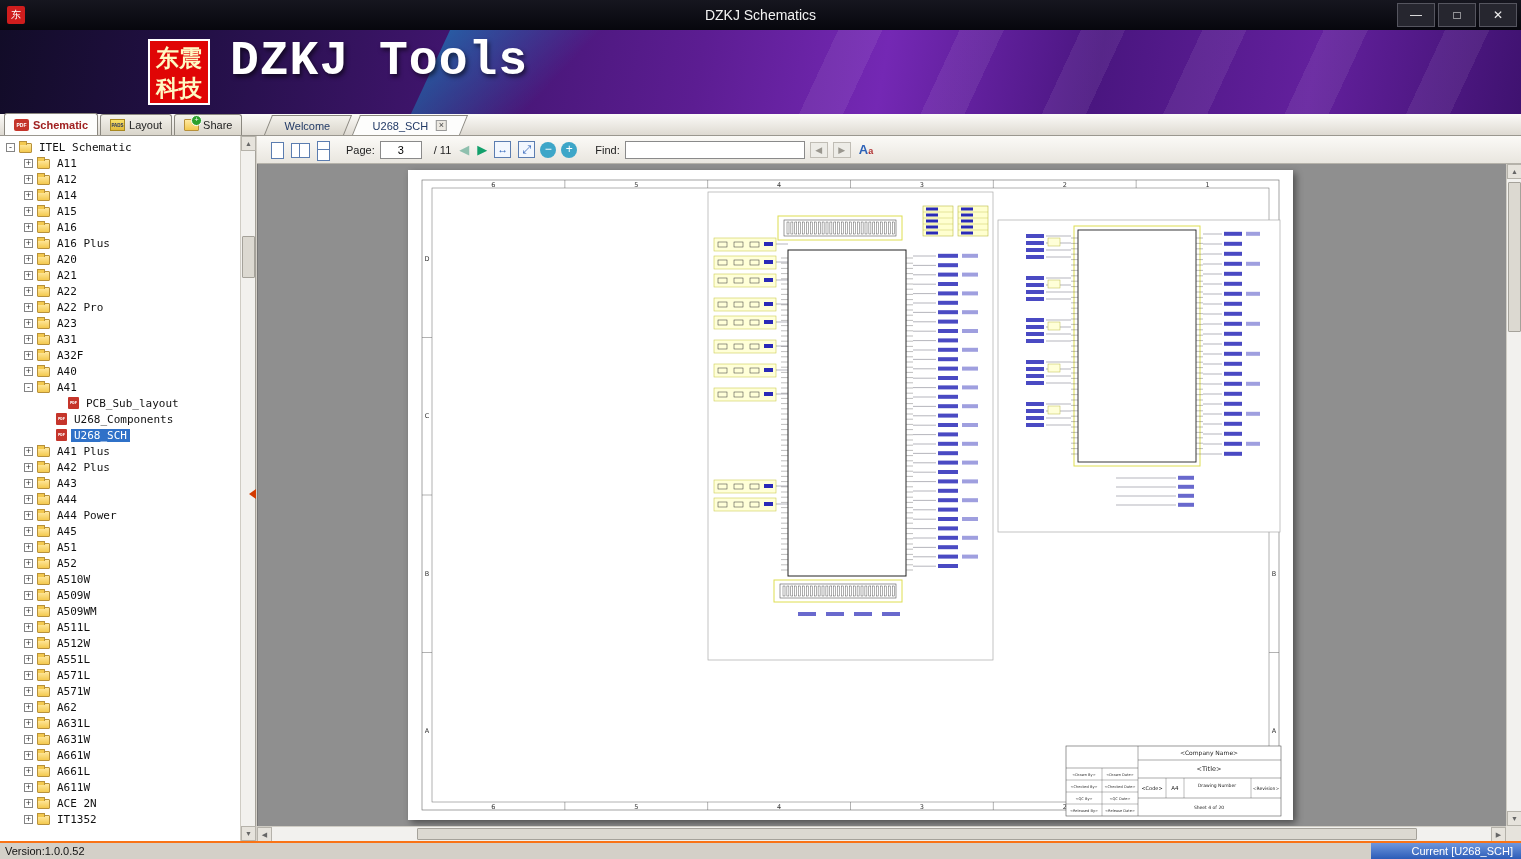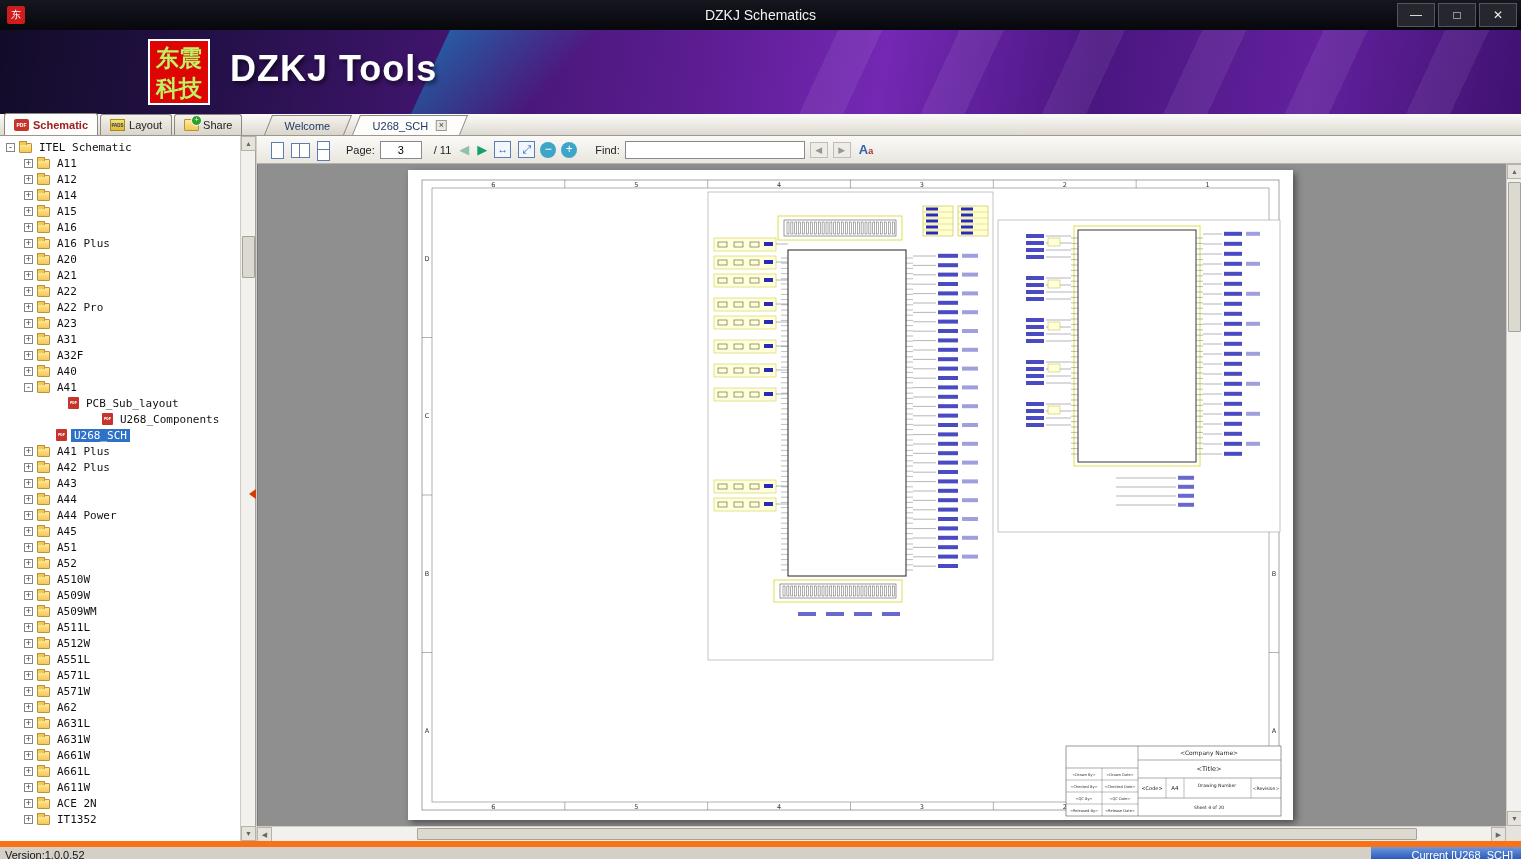--- a/index.html
+++ b/index.html
@@ -20,7 +20,7 @@
     background:linear-gradient(115deg,rgba(0,210,255,.38),rgba(0,210,255,0) 60%);transform:skewX(-25deg);}
   .banner::after{content:"";position:absolute;right:0;top:0;width:760px;height:84px;
     background:repeating-linear-gradient(115deg,rgba(255,255,255,0) 0 70px,rgba(255,255,255,.07) 70px 110px);}
-  .logo{position:absolute;left:148px;top:9px;width:62px;height:66px;background:#e00505;border:2px solid #fff;color:#bef264;
+  .logo{position:absolute;left:148px;top:9px;width:62px;height:66px;background:#e00505;border:2px solid #fff;color:#fef9c3;
     text-align:center;font-weight:bold;font-size:23px;line-height:30px;padding-top:2px;font-family:"DejaVu Sans",sans-serif;z-index:2;}
   .appname{position:absolute;left:230px;top:18px;font-size:36px;font-weight:bold;color:#fff;letter-spacing:1px;
     text-shadow:2px 3px 4px rgba(0,0,0,.55);z-index:2;}

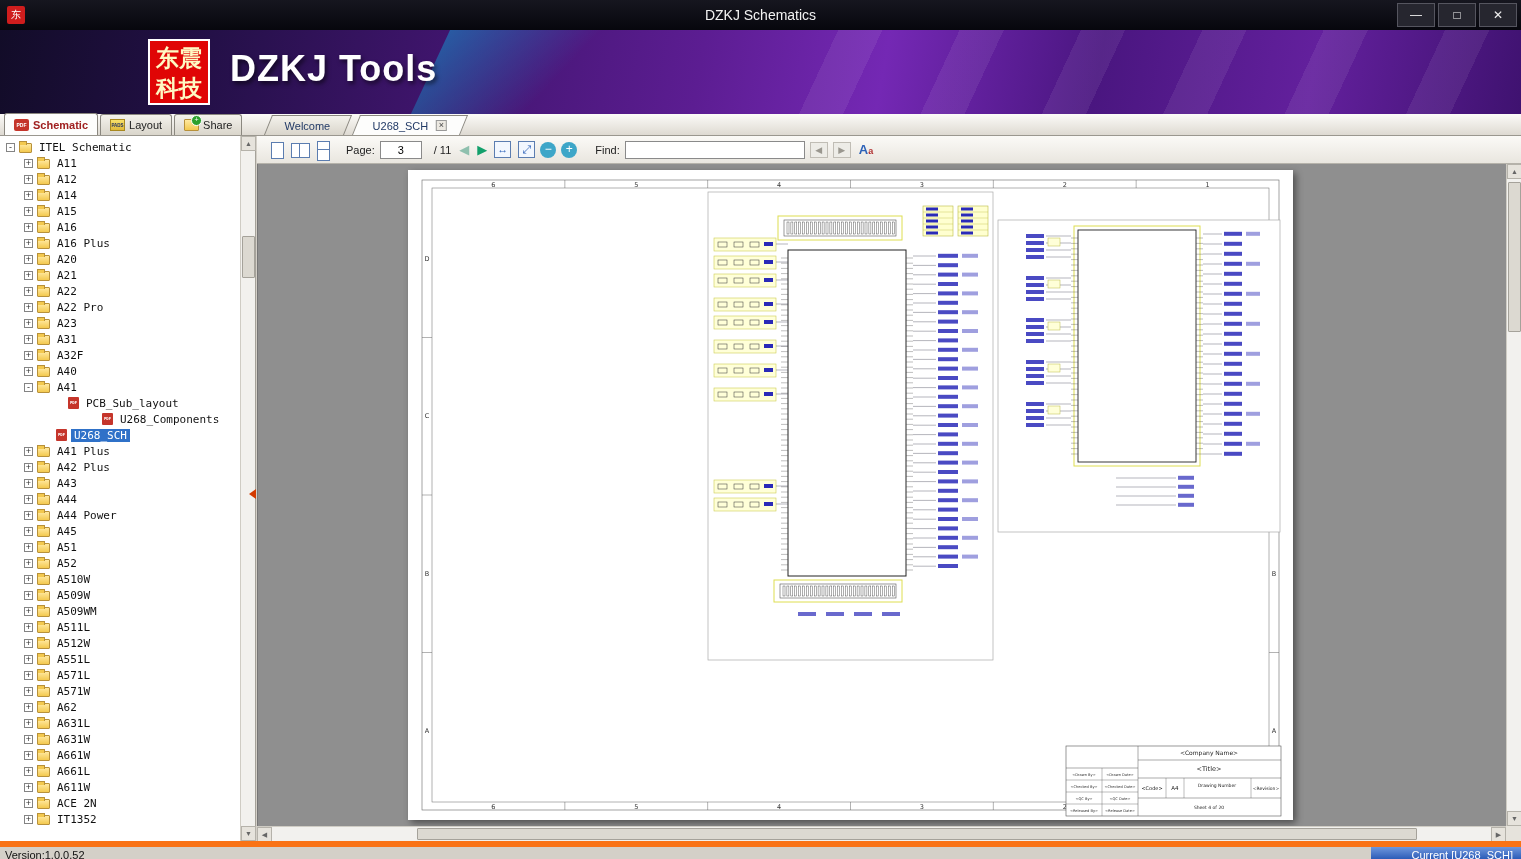--- a/index.html
+++ b/index.html
@@ -22,8 +22,8 @@
     background:repeating-linear-gradient(115deg,rgba(255,255,255,0) 0 70px,rgba(255,255,255,.07) 70px 110px);}
   .logo{position:absolute;left:148px;top:9px;width:62px;height:66px;background:#e00505;border:2px solid #fff;color:#fef9c3;
     text-align:center;font-weight:bold;font-size:23px;line-height:30px;padding-top:2px;font-family:"DejaVu Sans",sans-serif;z-index:2;}
-  .appname{position:absolute;left:230px;top:18px;font-size:36px;font-weight:bold;color:#fff;letter-spacing:1px;
-    text-shadow:2px 3px 4px rgba(0,0,0,.55);z-index:2;}
+  .appname{position:absolute;left:230px;top:4px;font-size:48px;font-weight:bold;color:#fff;letter-spacing:1px;
+    text-shadow:2px 3px 4px rgba(0,0,0,.55);z-index:2;font-family:Liberation Mono, monospace;}
   .tagline{position:absolute;right:112px;top:27px;font-size:28px;color:#f3f0fa;text-shadow:1px 2px 3px rgba(0,0,0,.5);z-index:2;}
 
   

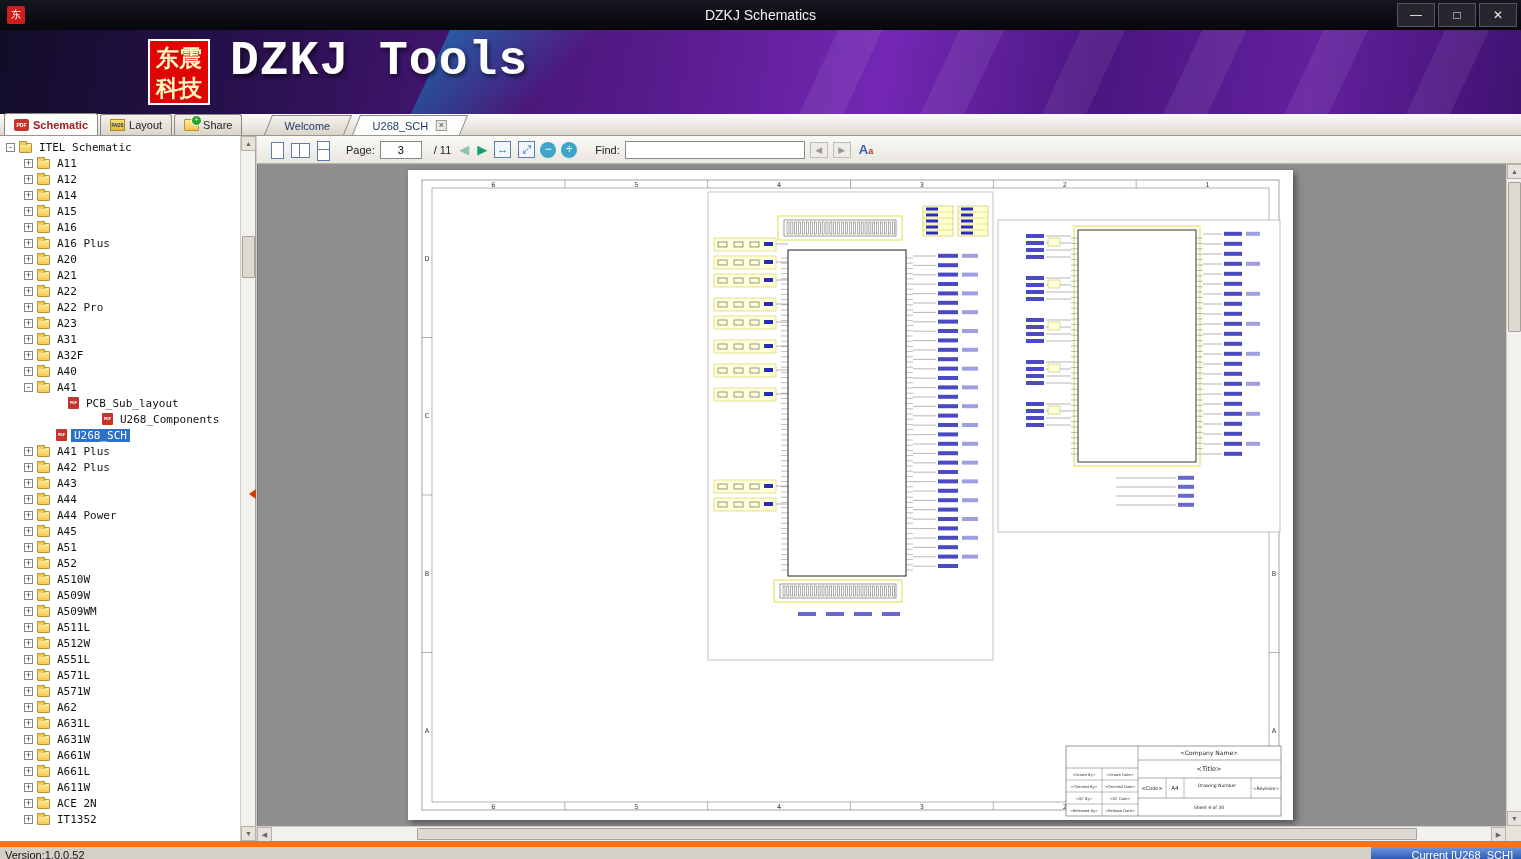--- a/index.html
+++ b/index.html
@@ -236,7 +236,7 @@
           <span class="ticon pdf"></span>
           <span class="tlabel">PCB_Sub_layout</span>
         </div>
-        <div class="tree-row" style="padding-left: 56px; margin-left: 46px;">
+        <div class="tree-row" style="padding-left: 56px;">
           <span class="ticon pdf"></span>
           <span class="tlabel">U268_Components</span>
         </div>

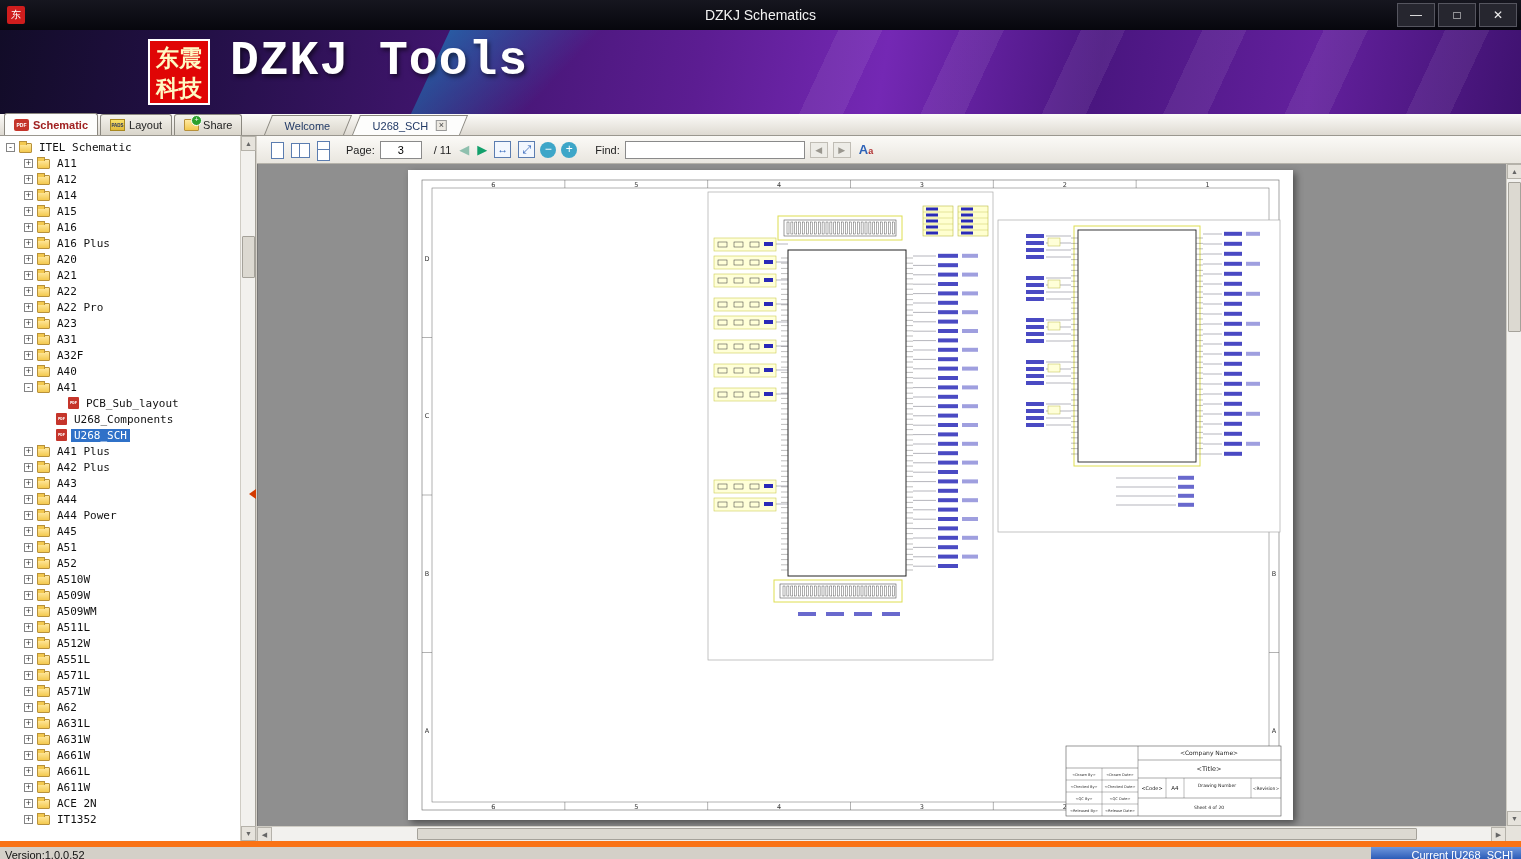--- a/index.html
+++ b/index.html
@@ -97,7 +97,7 @@
   .corner{position:absolute;right:0;bottom:18px;width:15px;height:15px;background:#e6e3dc;}
 
   
-  .statusbar{position:absolute;left:0;right:0;bottom:0;height:18px;background:#d4d0c8;border-top:6px solid #f97316;font-size:11px;}
+  .statusbar{position:absolute;left:0;right:0;bottom:0;height:18px;background:#d4d0c8;border-top:2px solid #f97316;font-size:11px;}
   .status-left{position:absolute;left:5px;top:2px;color:#111;}
   .status-right{position:absolute;right:0;top:0;bottom:0;width:150px;background:linear-gradient(#6f97dd,#2c5cb8);color:#fff;text-align:right;padding:2px 8px 0 0;}
 </style>

